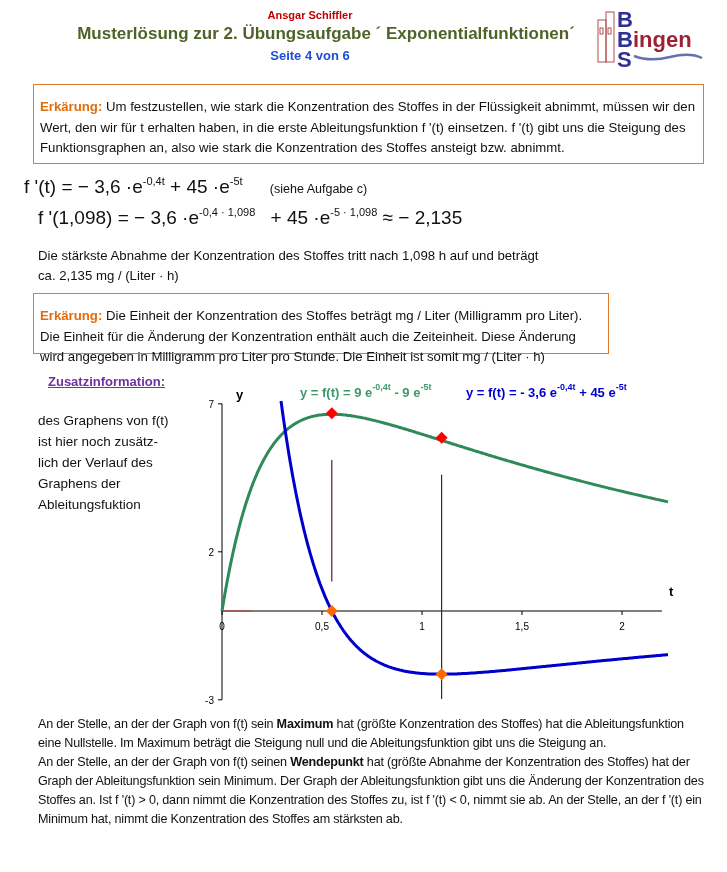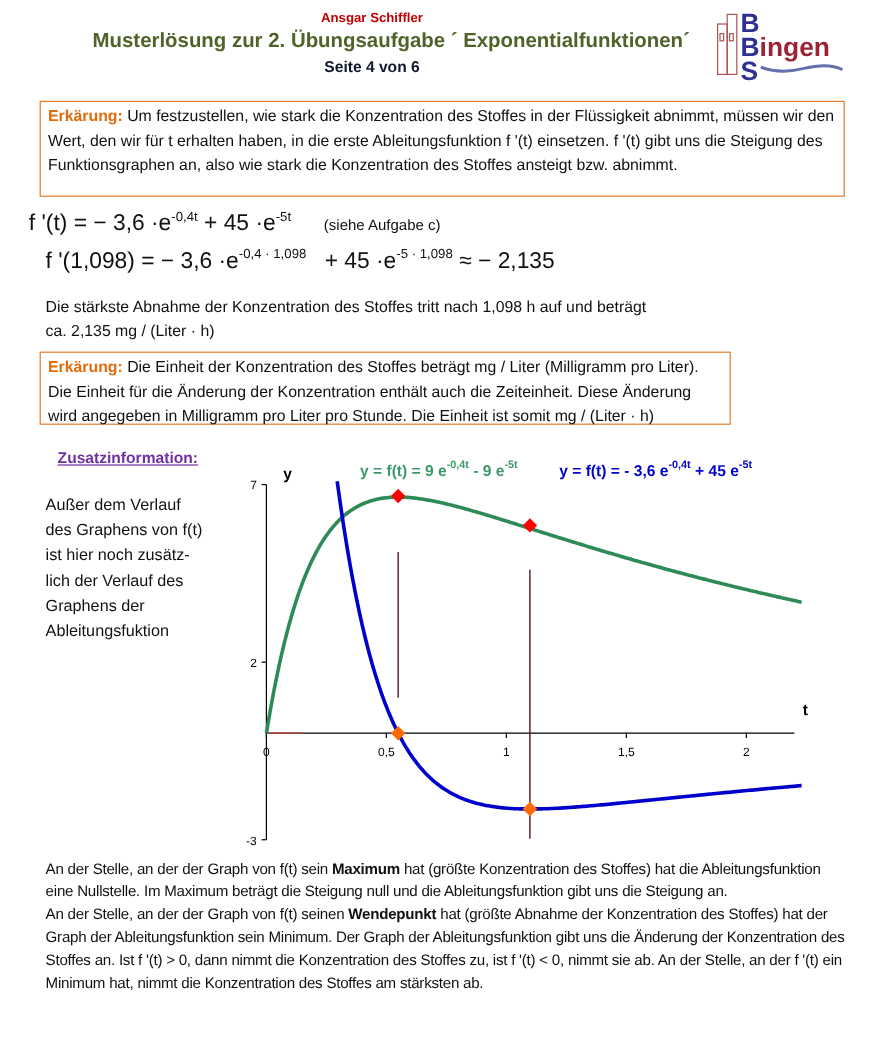--- a/index.html
+++ b/index.html
@@ -8,7 +8,7 @@
   .abs { position: absolute; }
   .author { left: 0; width: 620px; top: 9px; text-align: center; font-size: 11px; font-weight: bold; color: #c00000; }
   .title { left: 16px; width: 620px; top: 24px; text-align: center; font-size: 17px; font-weight: bold; color: #4f6228; }
-  .page { left: 0; width: 620px; top: 48px; text-align: center; font-size: 13px; font-weight: bold; color: #0f172a; }
+  .page { left: 0; width: 620px; top: 48px; text-align: center; font-size: 13px; font-weight: bold; color: #1d4ed8; }
   .logo { left: 590px; top: 6px; width: 120px; height: 62px; }
   .box { border: 1.5px solid #e07b2a; box-sizing: border-box; padding: 2px 6px; font-size: 13.2px; line-height: 20.5px; }
   .box .lbl { color: #e36c0a; font-weight: bold; }

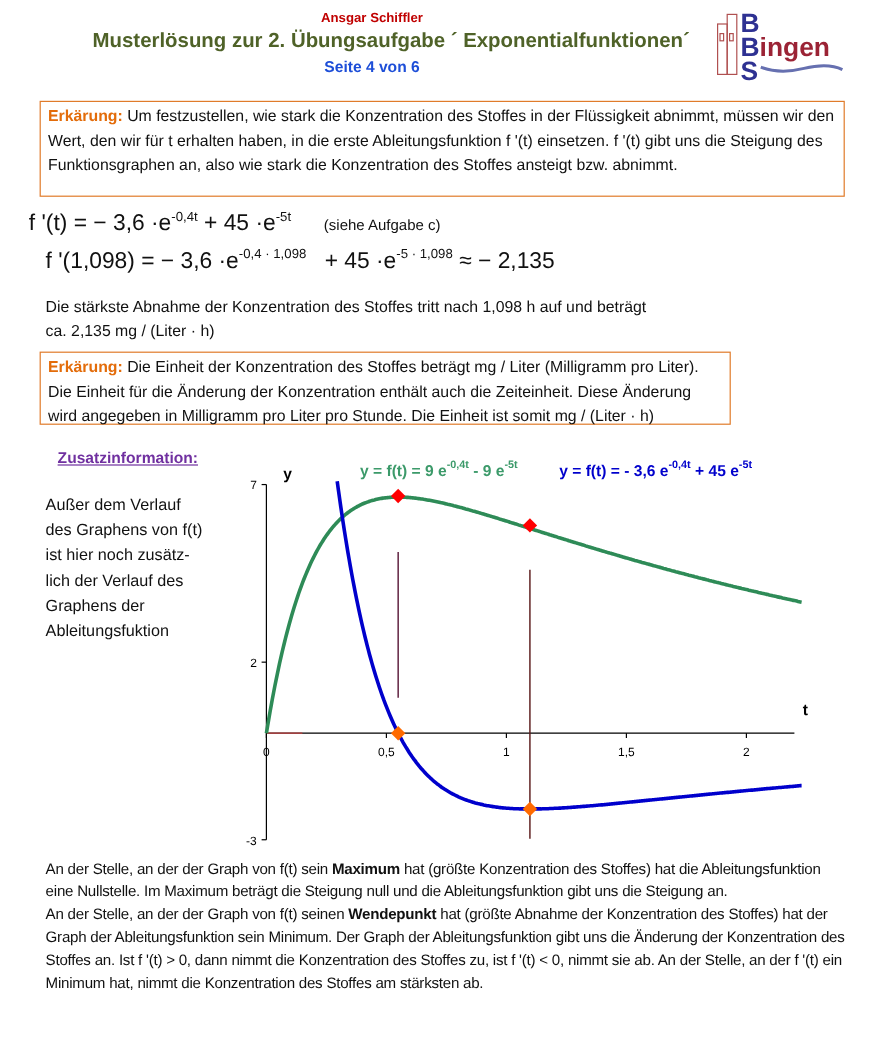--- a/index.html
+++ b/index.html
@@ -10,7 +10,7 @@
   .title { left: 16px; width: 620px; top: 24px; text-align: center; font-size: 17px; font-weight: bold; color: #4f6228; }
   .page { left: 0; width: 620px; top: 48px; text-align: center; font-size: 13px; font-weight: bold; color: #1d4ed8; }
   .logo { left: 590px; top: 6px; width: 120px; height: 62px; }
-  .box { border: 1.5px solid #e07b2a; box-sizing: border-box; padding: 2px 6px; font-size: 13.2px; line-height: 20.5px; }
+  .box { border: 1.5px solid #e07b2a; box-sizing: border-box; padding: 12px 6px; font-size: 13.2px; line-height: 20.5px; }
   .box .lbl { color: #e36c0a; font-weight: bold; }
   .box1 { left: 33px; top: 84px; width: 671px; height: 80px; }
   .box2 { left: 33px; top: 293px; width: 576px; height: 61px; }

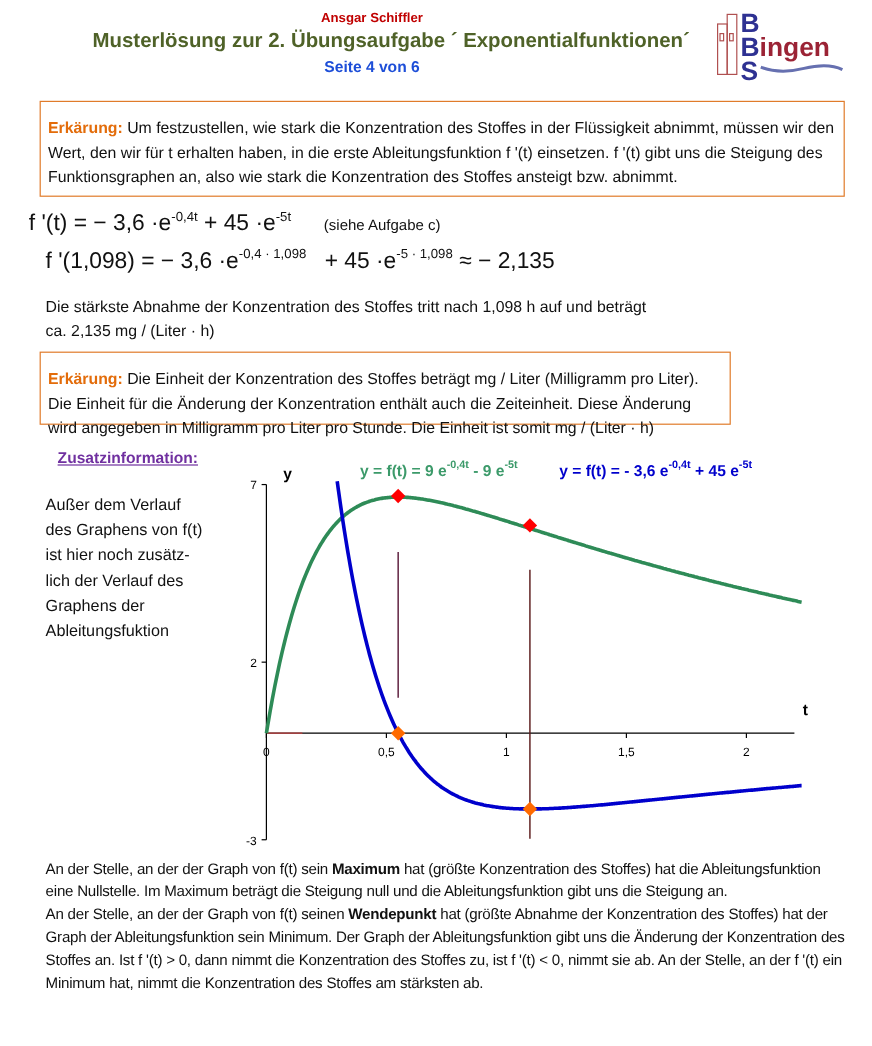--- a/index.html
+++ b/index.html
@@ -75,7 +75,6 @@
 
 <div class="abs zusatz-h">Zusatzinformation:</div>
 <div class="abs zusatz-t">
-  <div>Außer dem Verlauf</div>
   <div>des Graphens von f(t)</div>
   <div>ist hier noch zusätz-</div>
   <div>lich der Verlauf des</div>

